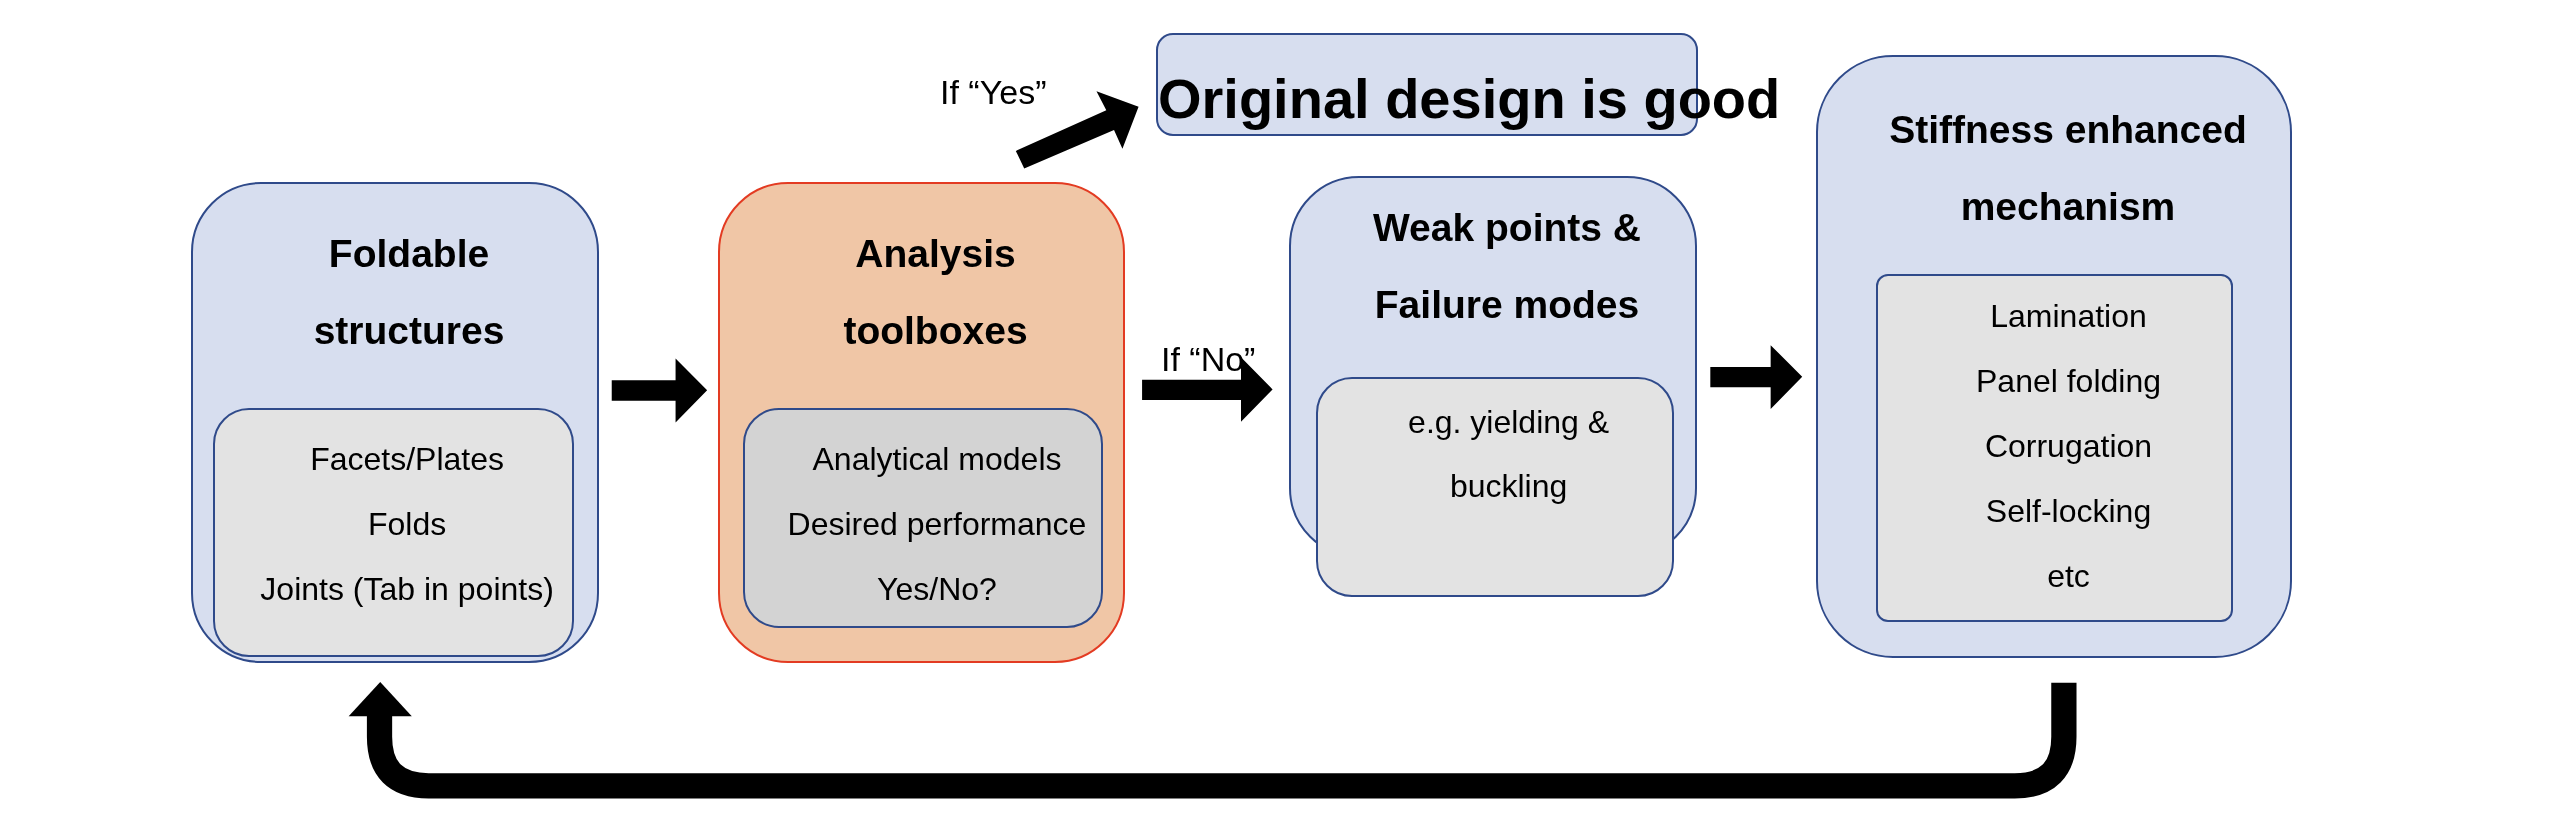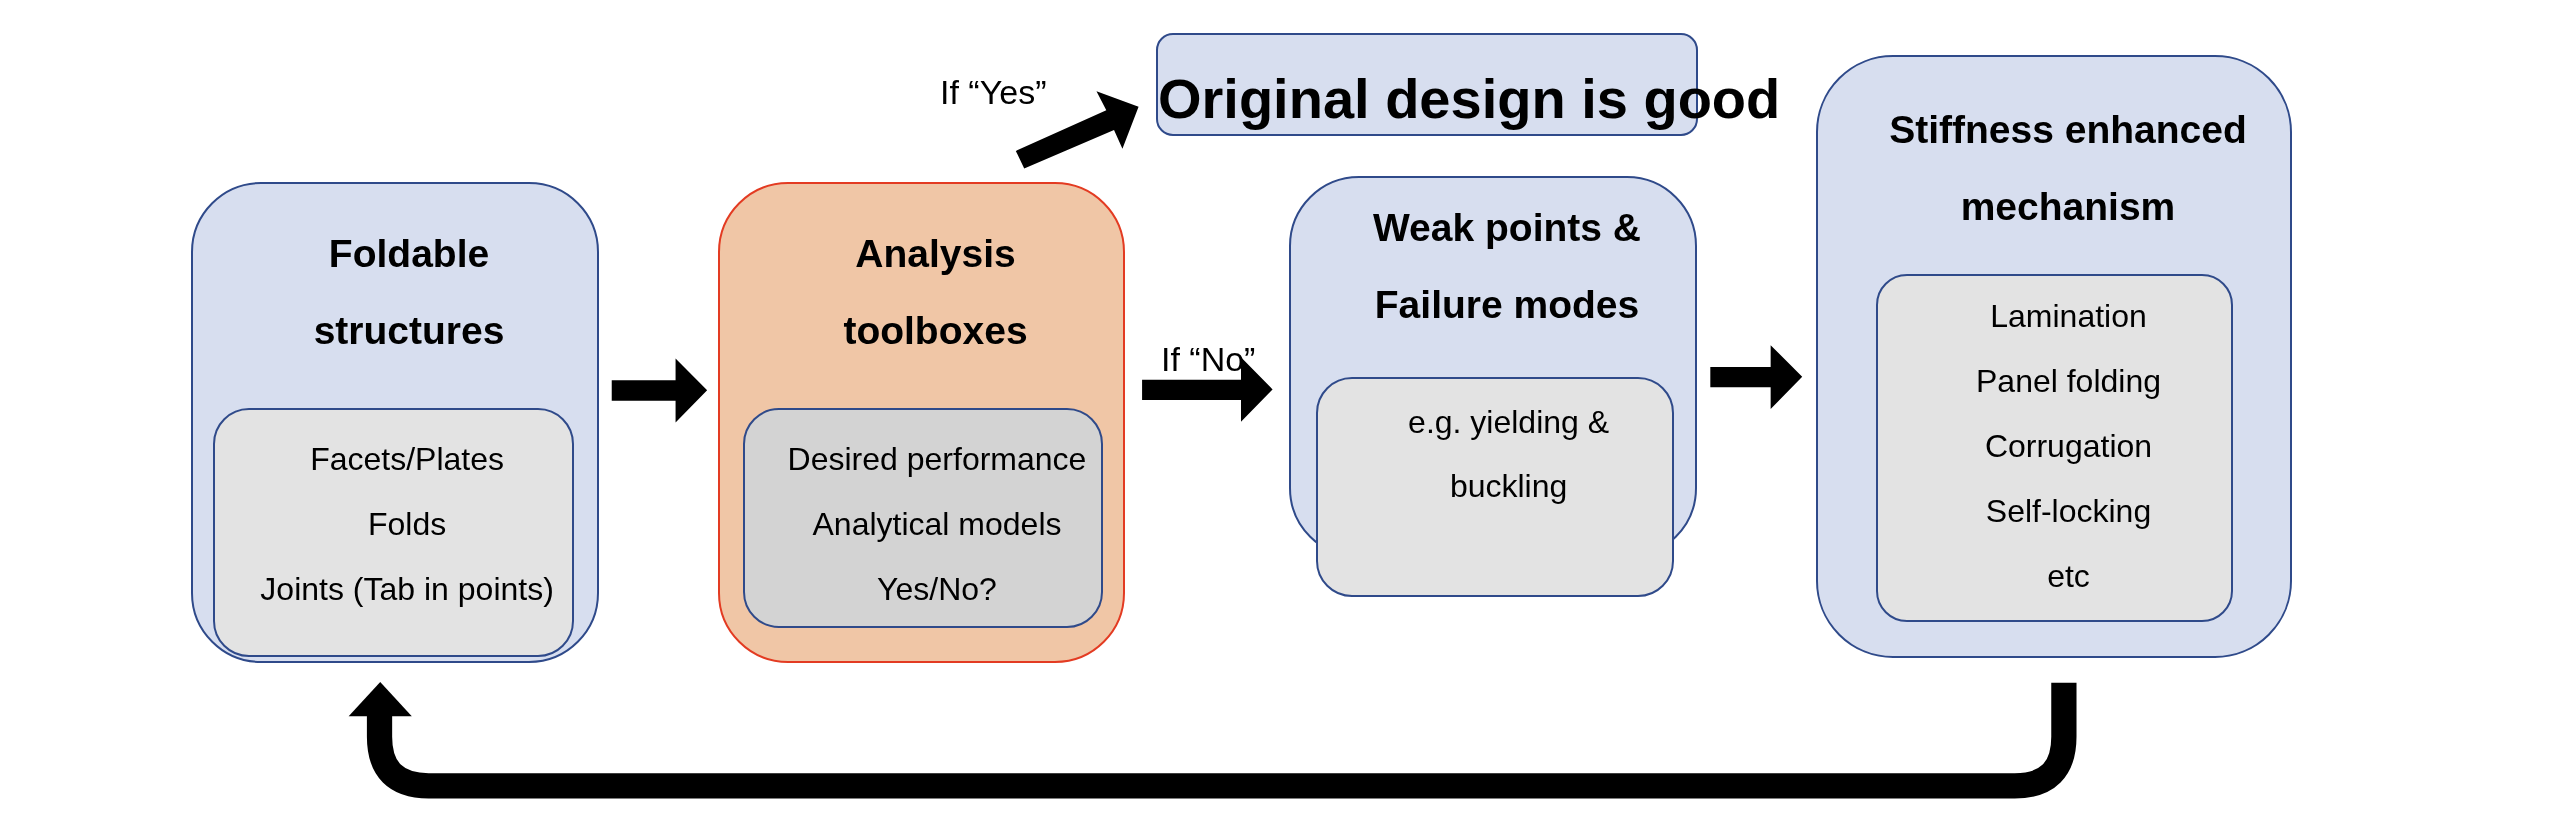--- a/index.html
+++ b/index.html
@@ -85,7 +85,7 @@
     <span>Stiffness enhanced</span>
     <span>mechanism</span>
   </div>
-  <div class="inner" style="left:58px; top:217px; width:357px; height:348px; border-radius:31px;">
+  <div class="inner" style="left:58px; top:217px; width:357px; height:348px; border-radius:12px;">
     <div class="lines" style="top:7.7px; line-height:65px;">
       <span>Lamination</span>
       <span>Panel folding</span>

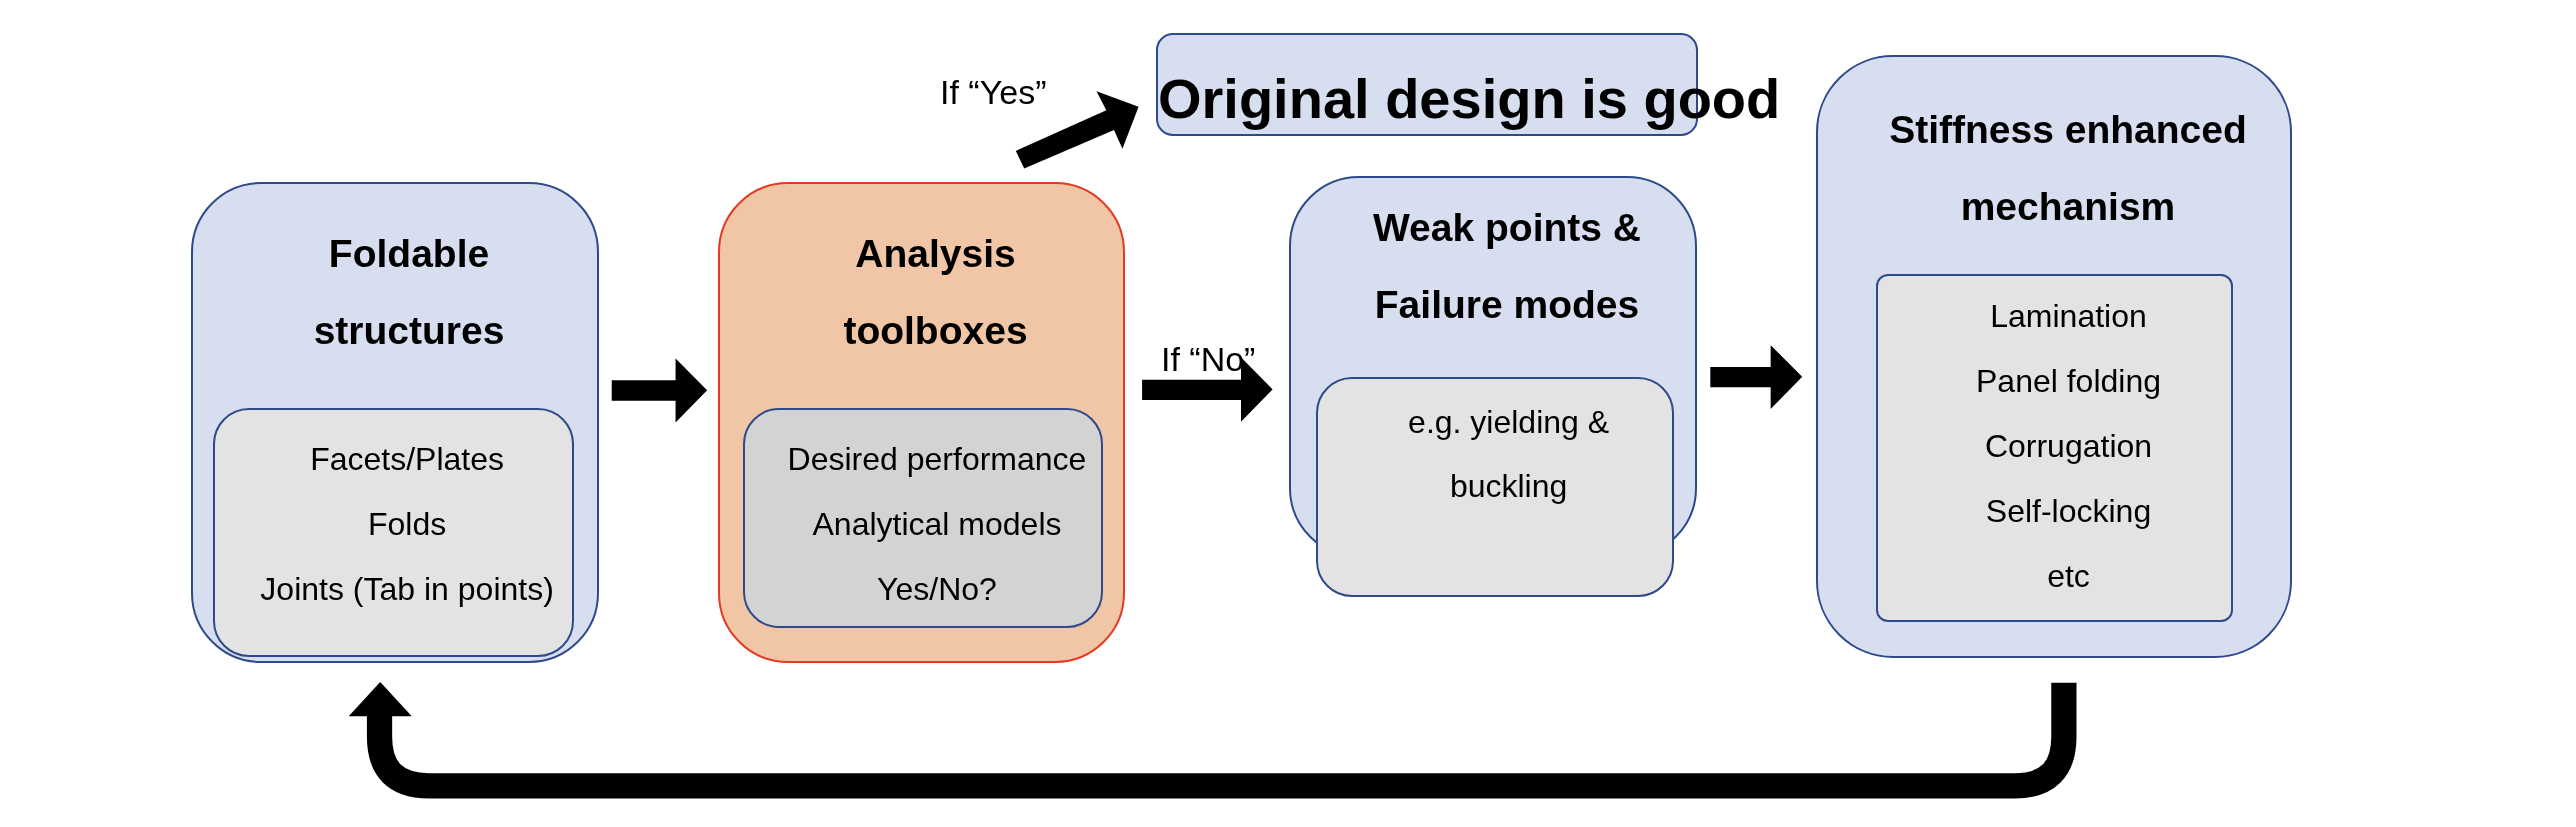--- a/index.html
+++ b/index.html
@@ -56,8 +56,8 @@
   </div>
   <div class="inner darker" style="left:23px; top:224px; width:360px; height:220px;">
     <div class="lines" style="top:17px; line-height:65px;">
+      <span>Analytical models</span>
       <span>Desired performance</span>
-      <span>Analytical models</span>
       <span>Yes/No?</span>
     </div>
   </div>

